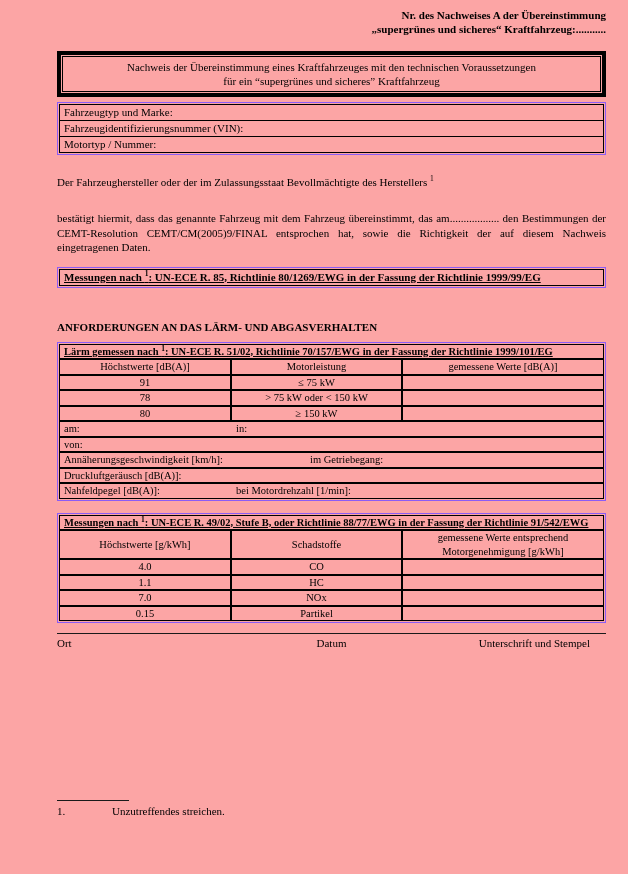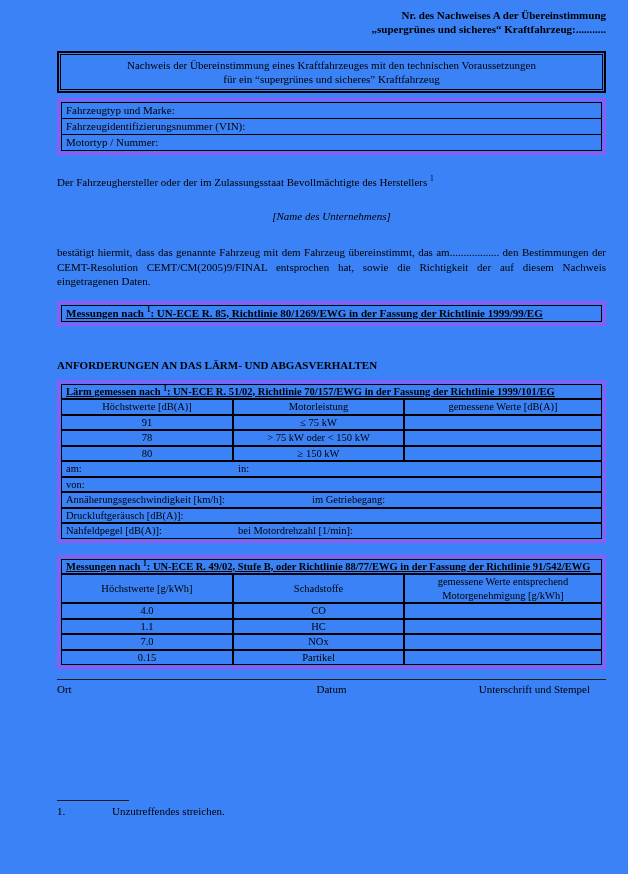--- a/index.html
+++ b/index.html
@@ -6,7 +6,7 @@
   .page {
     position:relative;
     width:628px; height:874px;
-    background:#3b82f6;
+    background:#fca5a5;
     font-family:"Liberation Serif", serif;
     color:#000;
     box-sizing:border-box;

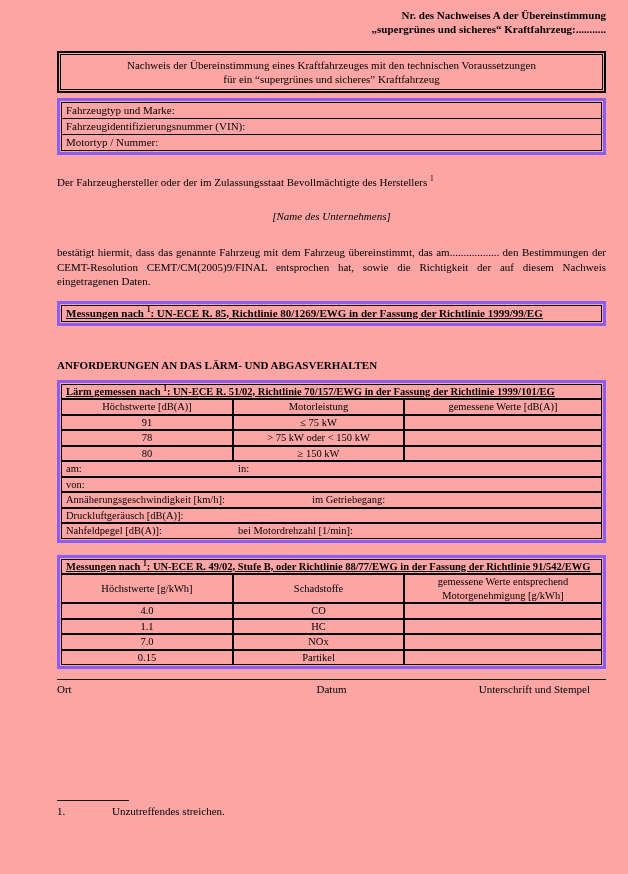--- a/index.html
+++ b/index.html
@@ -15,7 +15,7 @@
     font-size:11px;
   }
   .hdr { text-align:right; font-weight:bold; line-height:14px; }
-  .title-box { margin-top:15px; border:2px solid #000000; padding:1px; }
+  .title-box { margin-top:15px; border:4px solid #000000; padding:1px; }
   .title-box-inner { border:1px solid #000; text-align:center; padding:3px 6px; line-height:14px; }
 
   .tbl-wrap { border:3px solid #8b5cf6; padding:1px; }

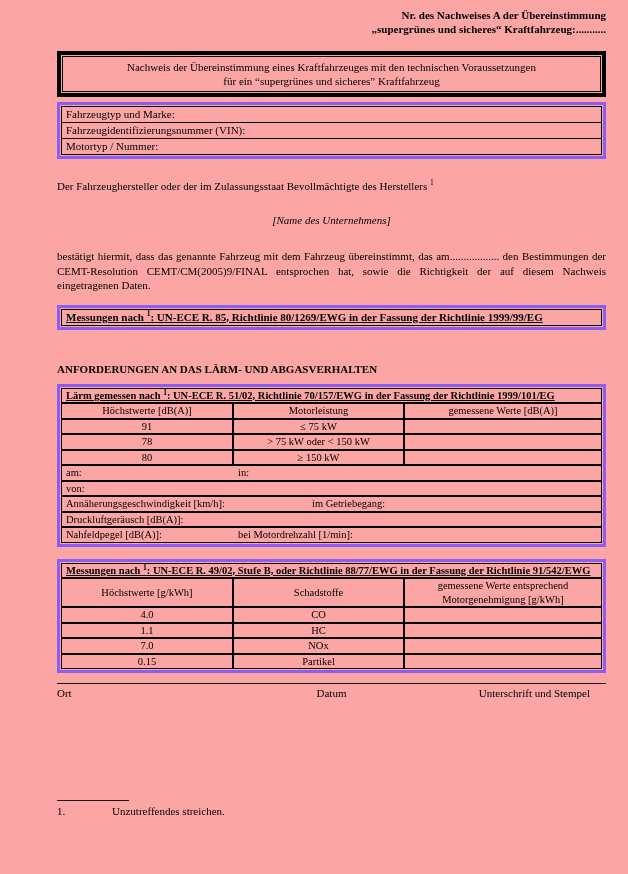--- a/index.html
+++ b/index.html
@@ -18,7 +18,7 @@
   .title-box { margin-top:15px; border:4px solid #000000; padding:1px; }
   .title-box-inner { border:1px solid #000; text-align:center; padding:3px 6px; line-height:14px; }
 
-  .tbl-wrap { border:3px solid #8b5cf6; padding:1px; }
+  .tbl-wrap { border:1px solid #8b5cf6; padding:1px; }
   .mt5 { margin-top:5px; }
   table.doc { width:100%; border-collapse:collapse; }
   table.doc td { border:1px solid #000; padding:0 4px; line-height:15px; }

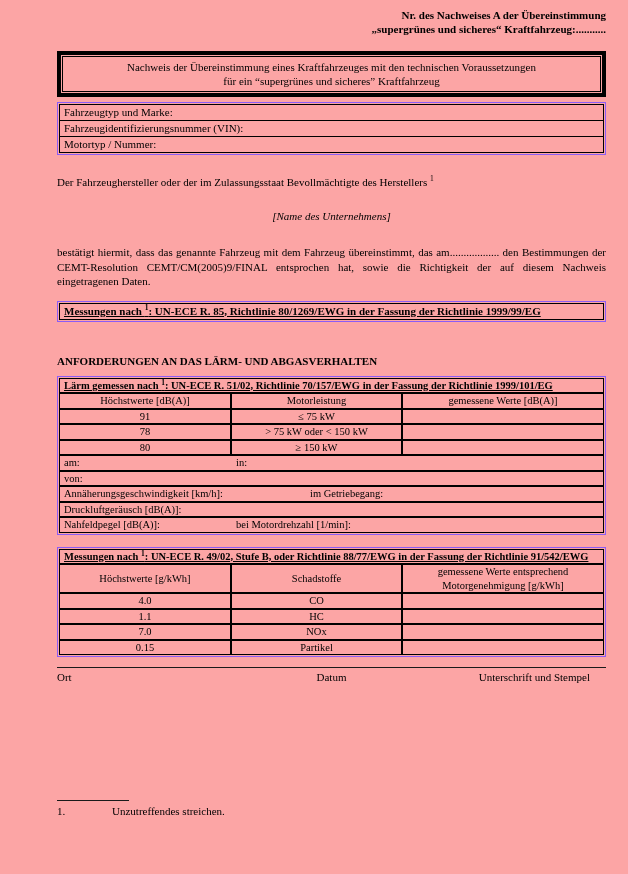--- a/index.html
+++ b/index.html
@@ -85,7 +85,6 @@
 
   <div class="intro"><span>Der Fahrzeughersteller oder der im Zulassungsstaat Bevollmächtigte des Herstellers </span><sup>1</sup></div>
 
-  <div class="company">[Name des Unternehmens]</div>
 
   <div class="para">bestätigt hiermit, dass das genannte Fahrzeug mit dem Fahrzeug übereinstimmt, das am.................. den Bestimmungen der CEMT-Resolution CEMT/CM(2005)9/FINAL entsprochen hat, sowie die Richtigkeit der auf diesem Nachweis eingetragenen Daten.</div>
 

